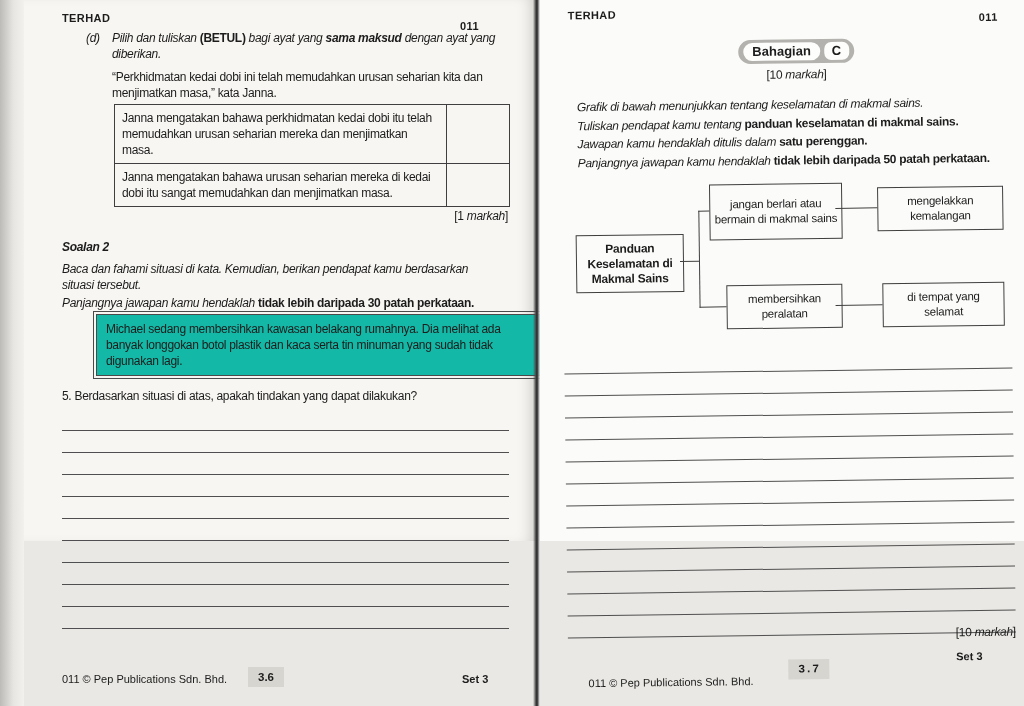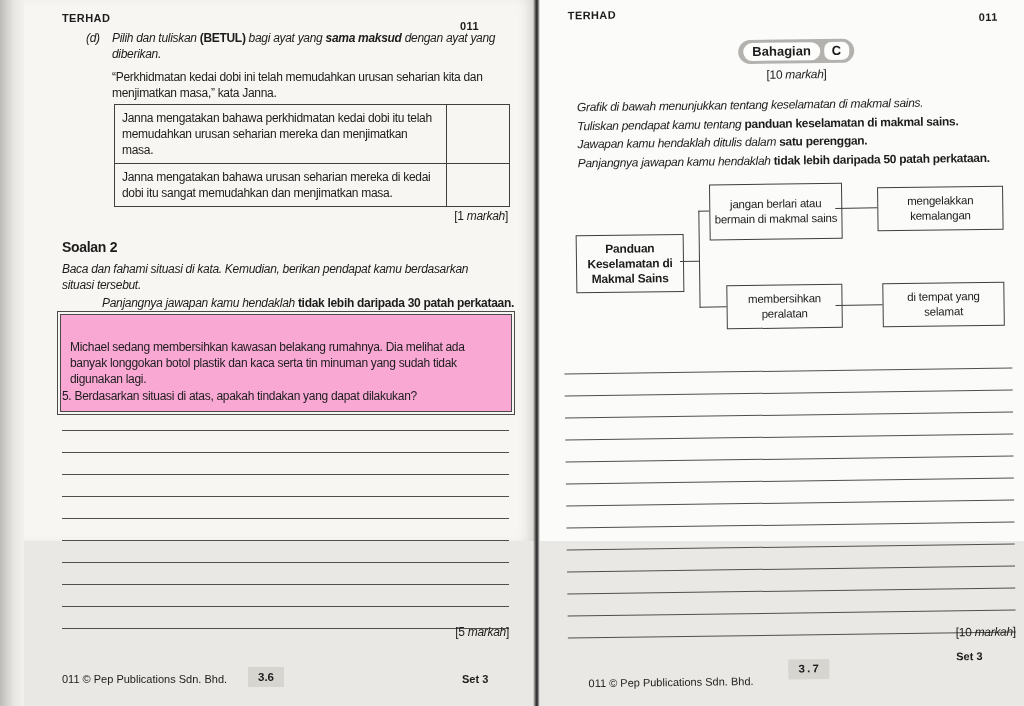--- a/index.html
+++ b/index.html
@@ -69,7 +69,7 @@
 
     <div class="abs marks" style="left:300px;top:208px;width:184px;"><span>[1 </span><span class="it">markah</span><span>]</span></div>
 
-    <div class="abs b" style="left:38px;top:239px;font-size:14px;">Soalan 2</div>
+    <div class="abs b" style="left:38px;top:239px;font-size:12px;font-style:italic;">Soalan 2</div>
     <div class="abs it pre" style="left:38px;top:261px;width:452px;">Baca dan fahami situasi di kata. Kemudian, berikan pendapat kamu berdasarkan
 situasi tersebut.</div>
     <div class="abs" style="left:38px;top:295px;width:452px;text-align:right;"><span class="it">Panjangnya jawapan kamu hendaklah </span><span class="b">tidak lebih daripada 30 patah perkataan.</span></div>

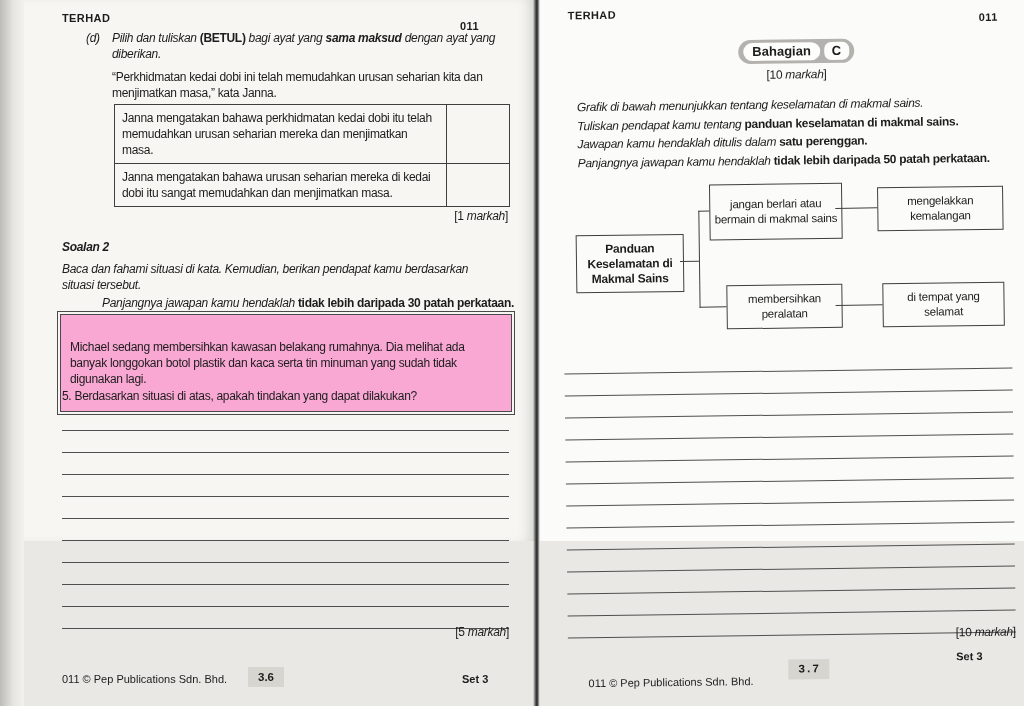--- a/index.html
+++ b/index.html
@@ -72,7 +72,7 @@
     <div class="abs b" style="left:38px;top:239px;font-size:12px;font-style:italic;">Soalan 2</div>
     <div class="abs it pre" style="left:38px;top:261px;width:452px;">Baca dan fahami situasi di kata. Kemudian, berikan pendapat kamu berdasarkan
 situasi tersebut.</div>
-    <div class="abs" style="left:38px;top:295px;width:452px;text-align:right;"><span class="it">Panjangnya jawapan kamu hendaklah </span><span class="b">tidak lebih daripada 30 patah perkataan.</span></div>
+    <div class="abs" style="left:38px;top:295px;width:452px;"><span class="it">Panjangnya jawapan kamu hendaklah </span><span class="b">tidak lebih daripada 30 patah perkataan.</span></div>
 
     <div class="abs sit-box" style="left:36px;top:314px;width:432px;">Michael sedang membersihkan kawasan belakang rumahnya. Dia melihat ada banyak longgokan botol plastik dan kaca serta tin minuman yang sudah tidak digunakan lagi.</div>
 

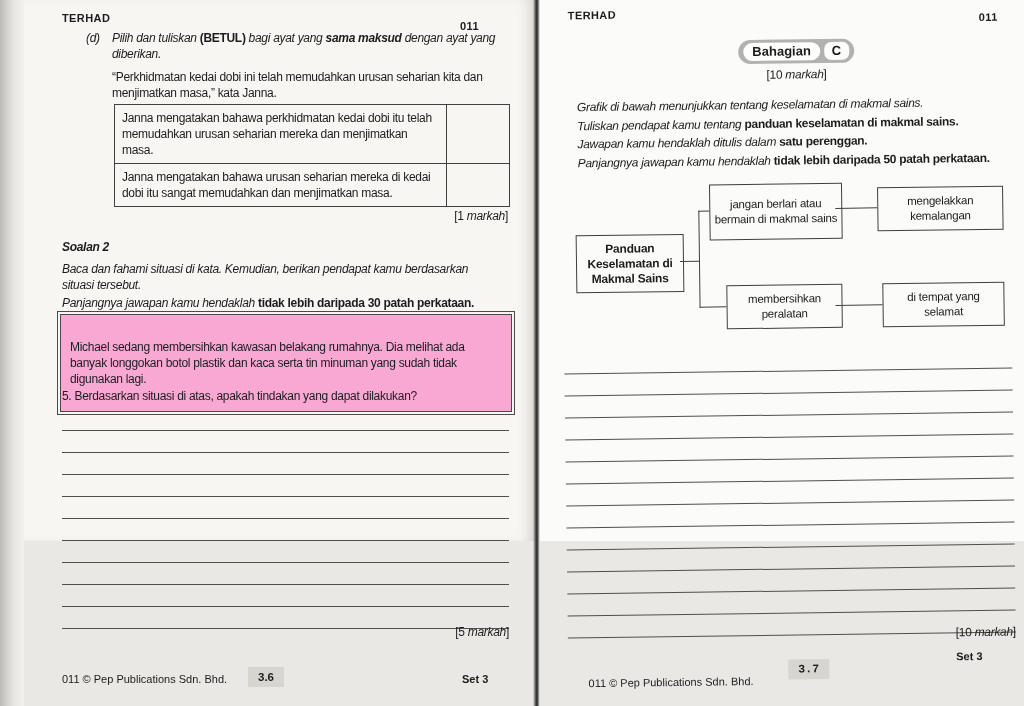--- a/index.html
+++ b/index.html
@@ -26,7 +26,7 @@
   .opt-row + .opt-row{border-top:1.2px solid #3f3f3f;}
   .opt-text{flex:1;padding:5px 7px;white-space:pre-line;}
   .opt-ans{width:62px;border-left:1.2px solid #3f3f3f;}
-  .sit-box{border:1.5px solid #4a4a4a;outline:1px solid #4a4a4a;outline-offset:2px;padding:24px 9px;background:#f9a8d4;}
+  .sit-box{border:1.5px solid #4a4a4a;outline:1px solid #4a4a4a;outline-offset:2px;padding:6px 9px;background:#14b8a6;margin-left:36px;}
   .ans-lines div{height:21px;border-bottom:1.1px solid #4f4f4f;}
   .pgbadge{display:inline-block;background:#d6d5d0;padding:2px 10px;font-weight:bold;font-size:11.5px;letter-spacing:0;}
   .foot{font-size:11px;letter-spacing:0;}

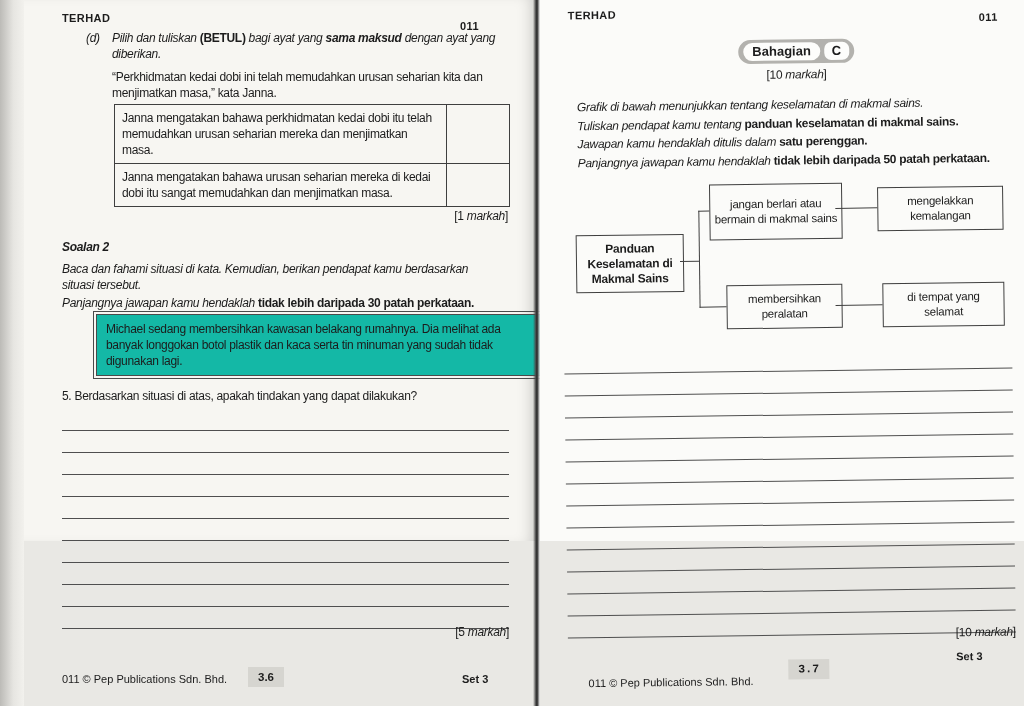--- a/index.html
+++ b/index.html
@@ -91,7 +91,6 @@
       <div></div>
     </div>
 
-    <div class="abs marks" style="left:300px;top:624px;width:185px;"><span>[5 </span><span class="it">markah</span><span>]</span></div>
 
     <div class="abs foot" style="left:38px;top:671px;">011 © Pep Publications Sdn. Bhd.</div>
     <div class="abs" style="left:224px;top:667px;"><span class="pgbadge">3.6</span></div>

